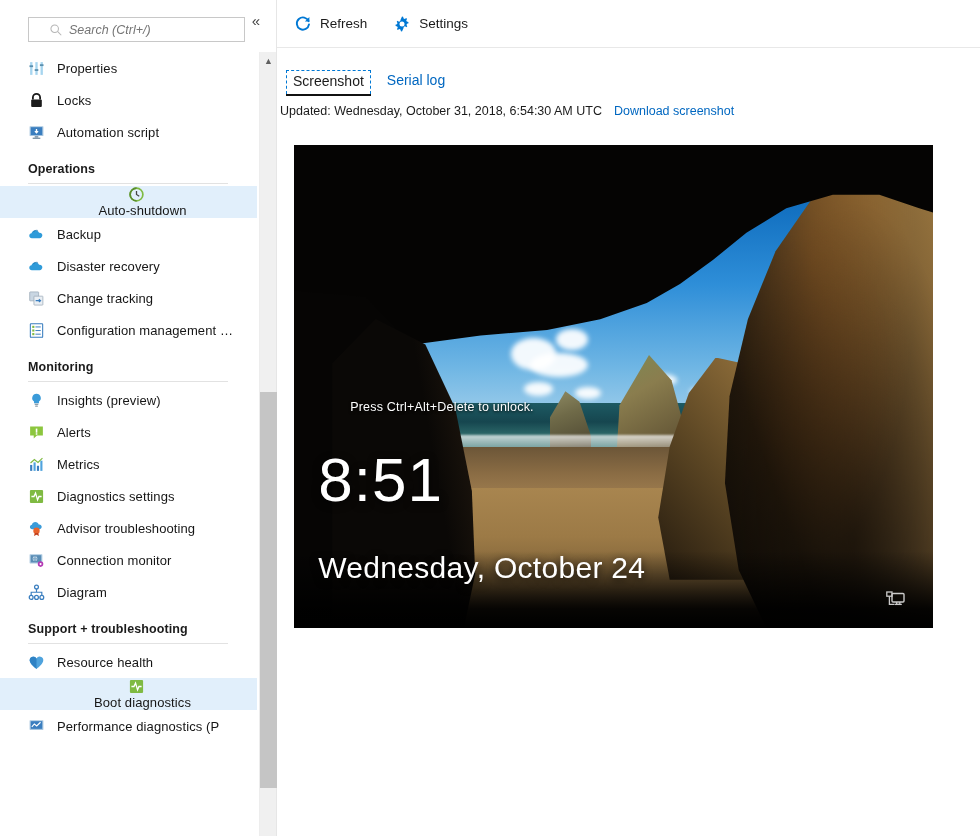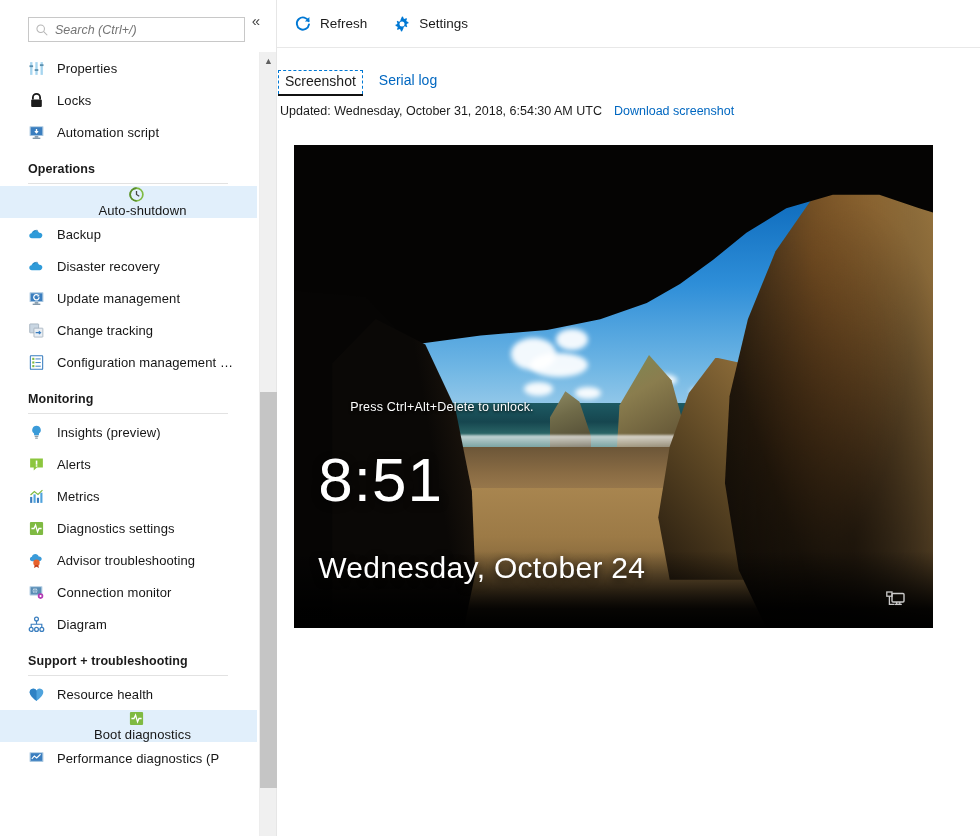--- a/index.html
+++ b/index.html
@@ -36,7 +36,7 @@
     border: 1px solid #c8c8c8;
     background: #fff;
     display: flex; align-items: center;
-    padding: 0 6px;
+    padding: 0 20px;
   }
   .search-icon { width: 14px; height: 14px; margin-right: 6px; flex: 0 0 14px; opacity: .55; }
   .search-input {

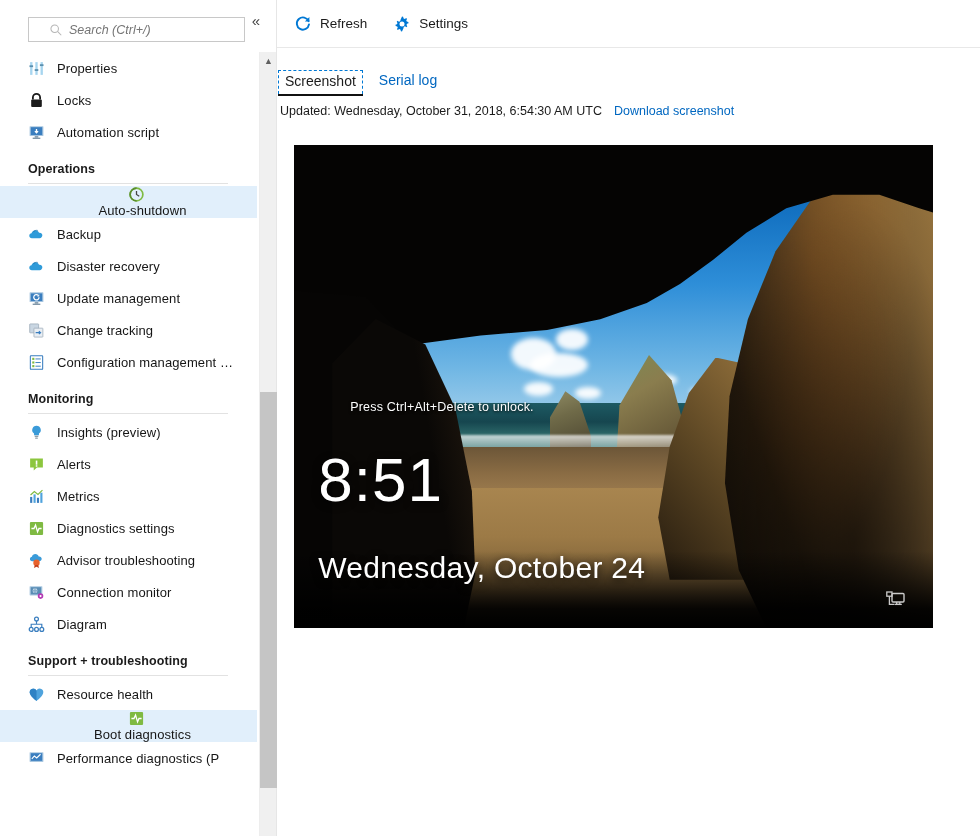--- a/index.html
+++ b/index.html
@@ -140,7 +140,7 @@
 
   .tabs {
     display: flex; align-items: flex-end;
-    padding: 18px 0 0 1px;
+    padding: 18px 0 0 9px;
     height: 46px;
   }
   .tab {

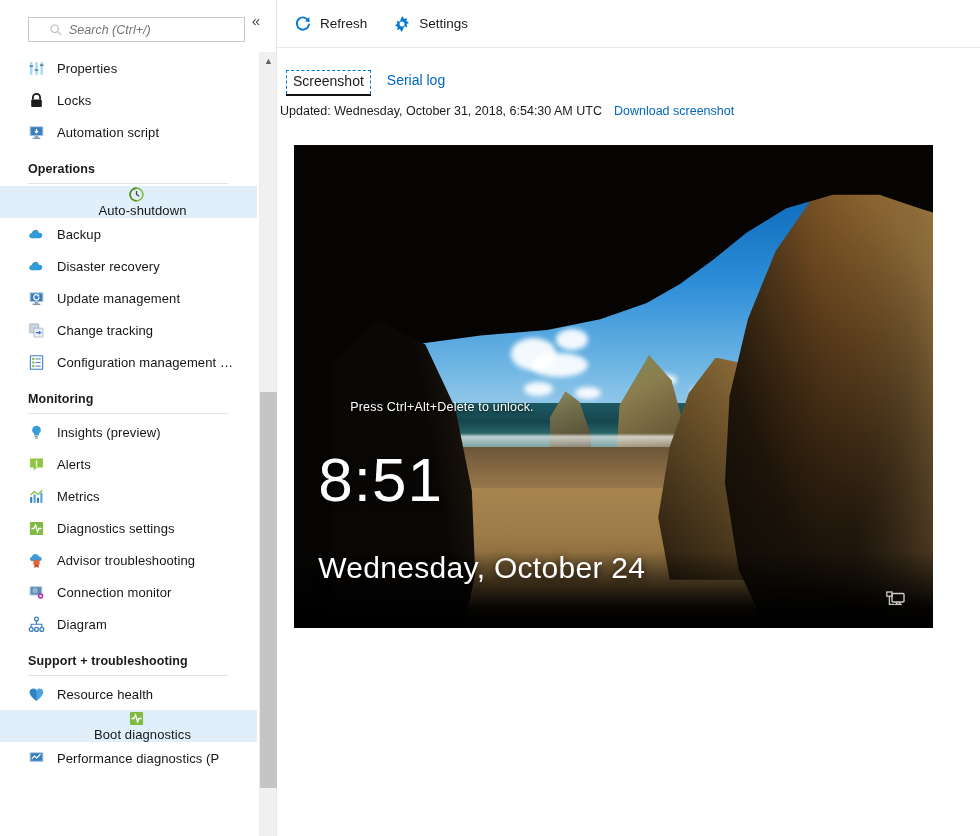--- a/index.html
+++ b/index.html
@@ -408,17 +408,6 @@
           <span class="lbl">Disaster recovery</span>
         </div>
 
-        <div class="nav-item">
-          <svg class="ic" viewBox="0 0 16 16">
-            <rect x="1.5" y="2.2" width="13" height="9.2" rx="0.6" fill="#a9c7e0"></rect>
-            <rect x="2.6" y="3.2" width="10.8" height="7.2" fill="#3a7ebf"></rect>
-            <path d="M10.4 6.9a2.5 2.5 0 1 1-.8-1.9" fill="none" stroke="#fff" stroke-width="1.2"></path>
-            <path d="M10.6 3.9v2.1H8.5z" fill="#fff"></path>
-            <rect x="6.3" y="11.4" width="3.4" height="1.5" fill="#7f96a8"></rect>
-            <rect x="4.4" y="12.8" width="7.2" height="1.3" fill="#7f96a8"></rect>
-          </svg>
-          <span class="lbl">Update management</span>
-        </div>
 
 
         <div class="nav-item">

